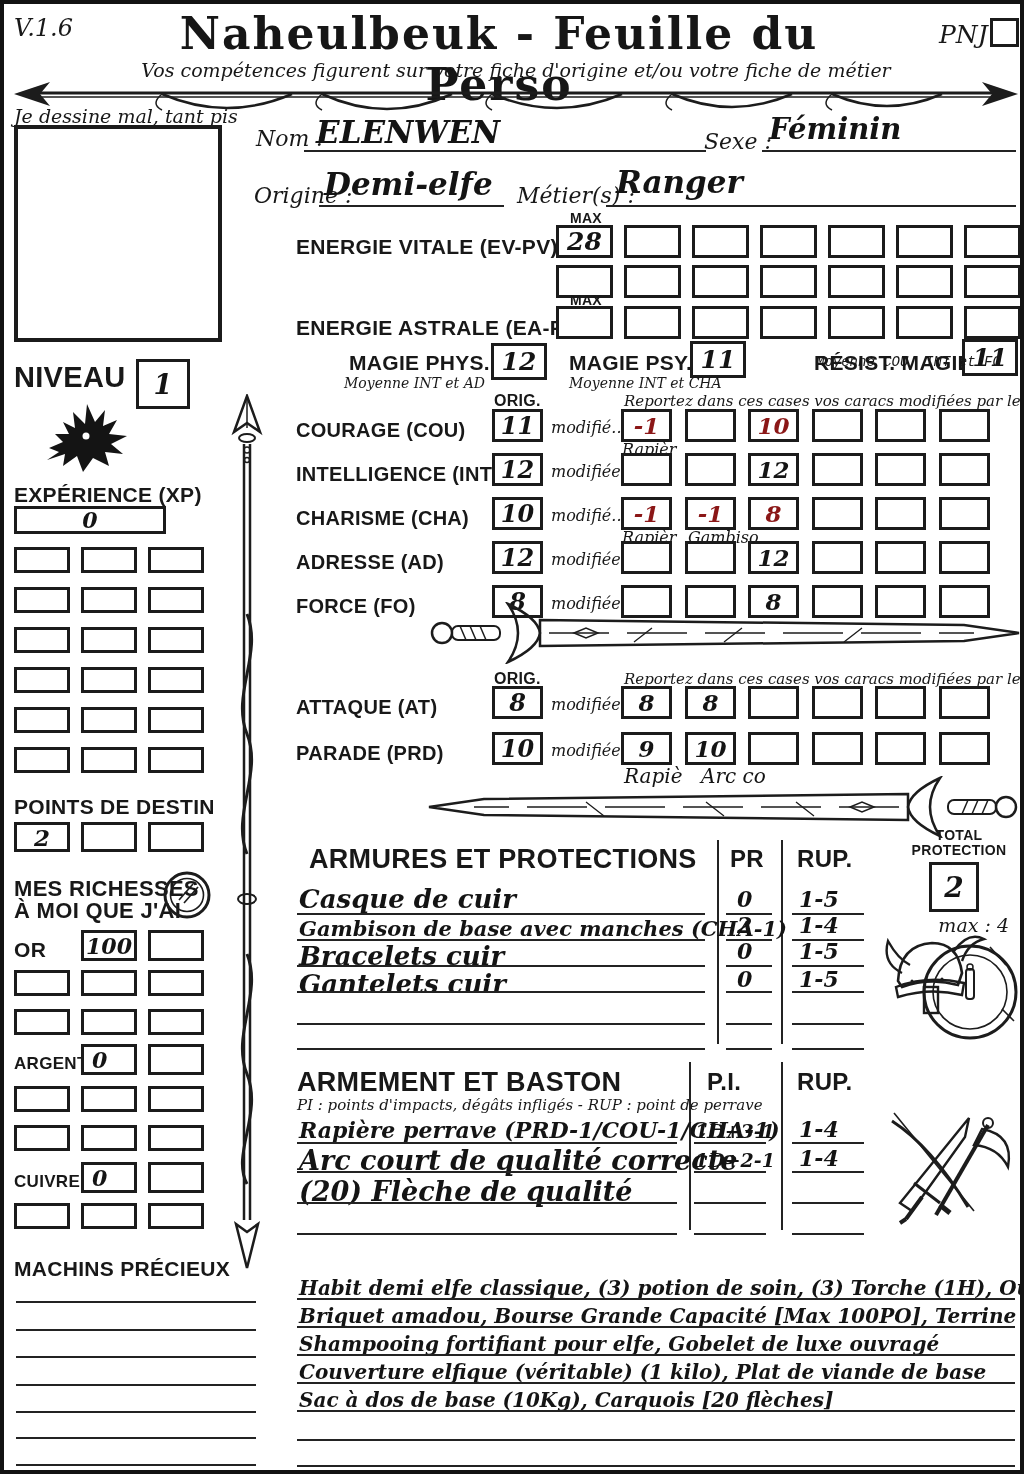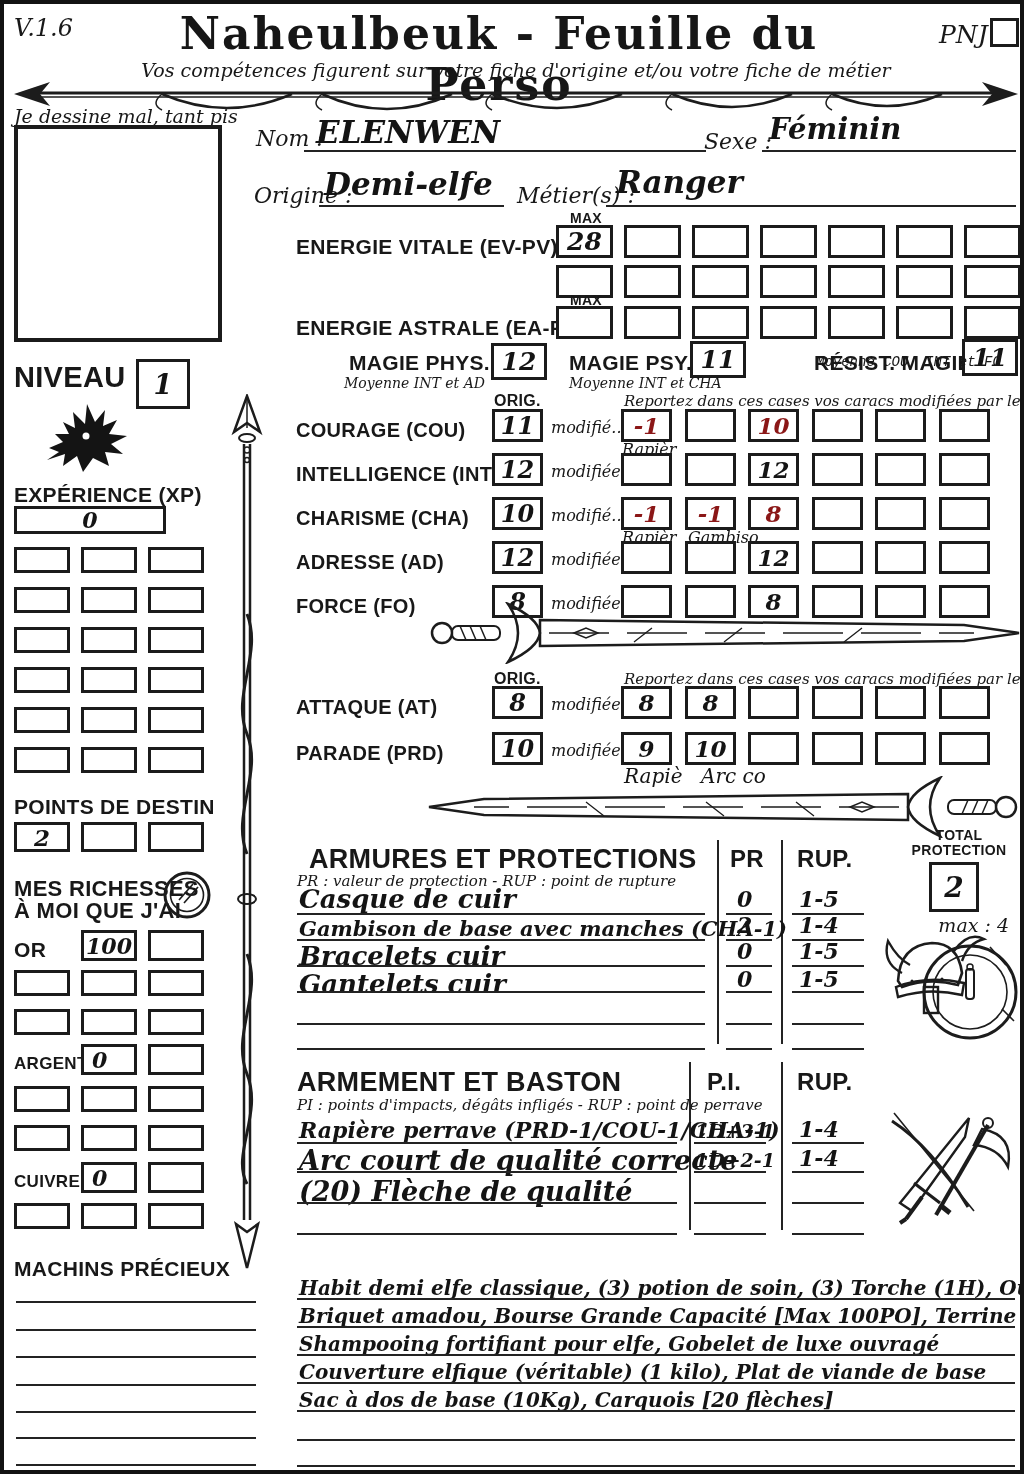--- a/index.html
+++ b/index.html
@@ -298,7 +298,6 @@
   </svg>
 
   <div class="abs hd" style="left:293px;top:840px;font-size:27px;margin-left:12px;">ARMURES ET PROTECTIONS</div>
-  <div class="abs cal" style="left:293px;top:868px;font-size:15px;">PR : valeur de protection - RUP : point de rupture</div>
   <div class="abs hd" style="left:726px;top:841px;font-size:24px;">PR</div>
   <div class="abs hd" style="left:793px;top:841px;font-size:24px;">RUP.</div>
   <div class="vl" style="left:713px;top:836px;height:204px;"></div>

